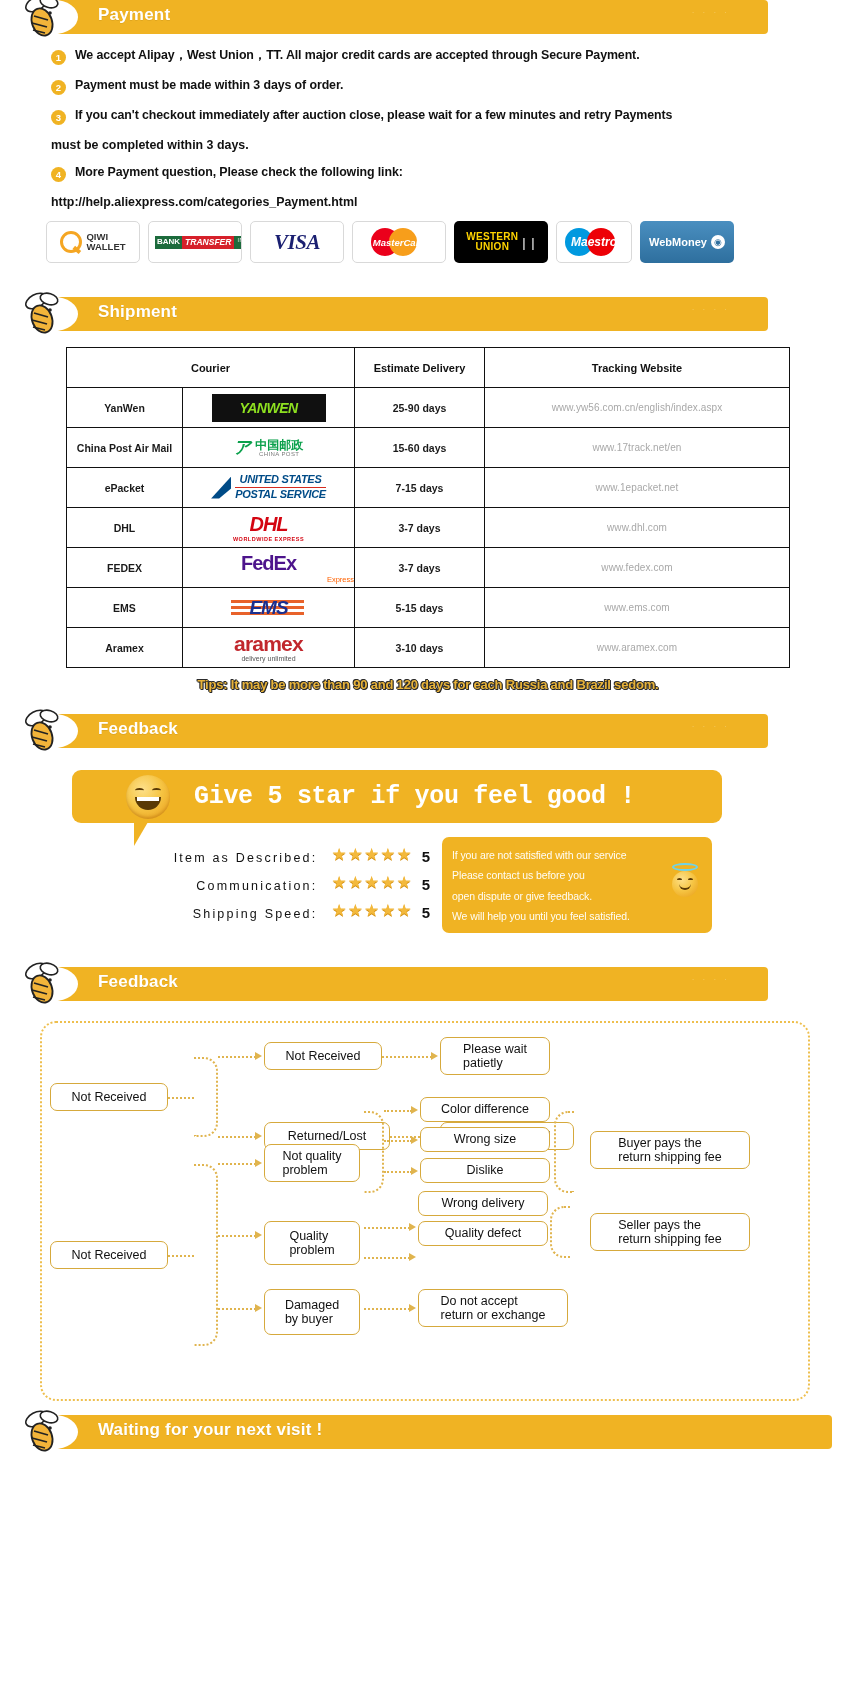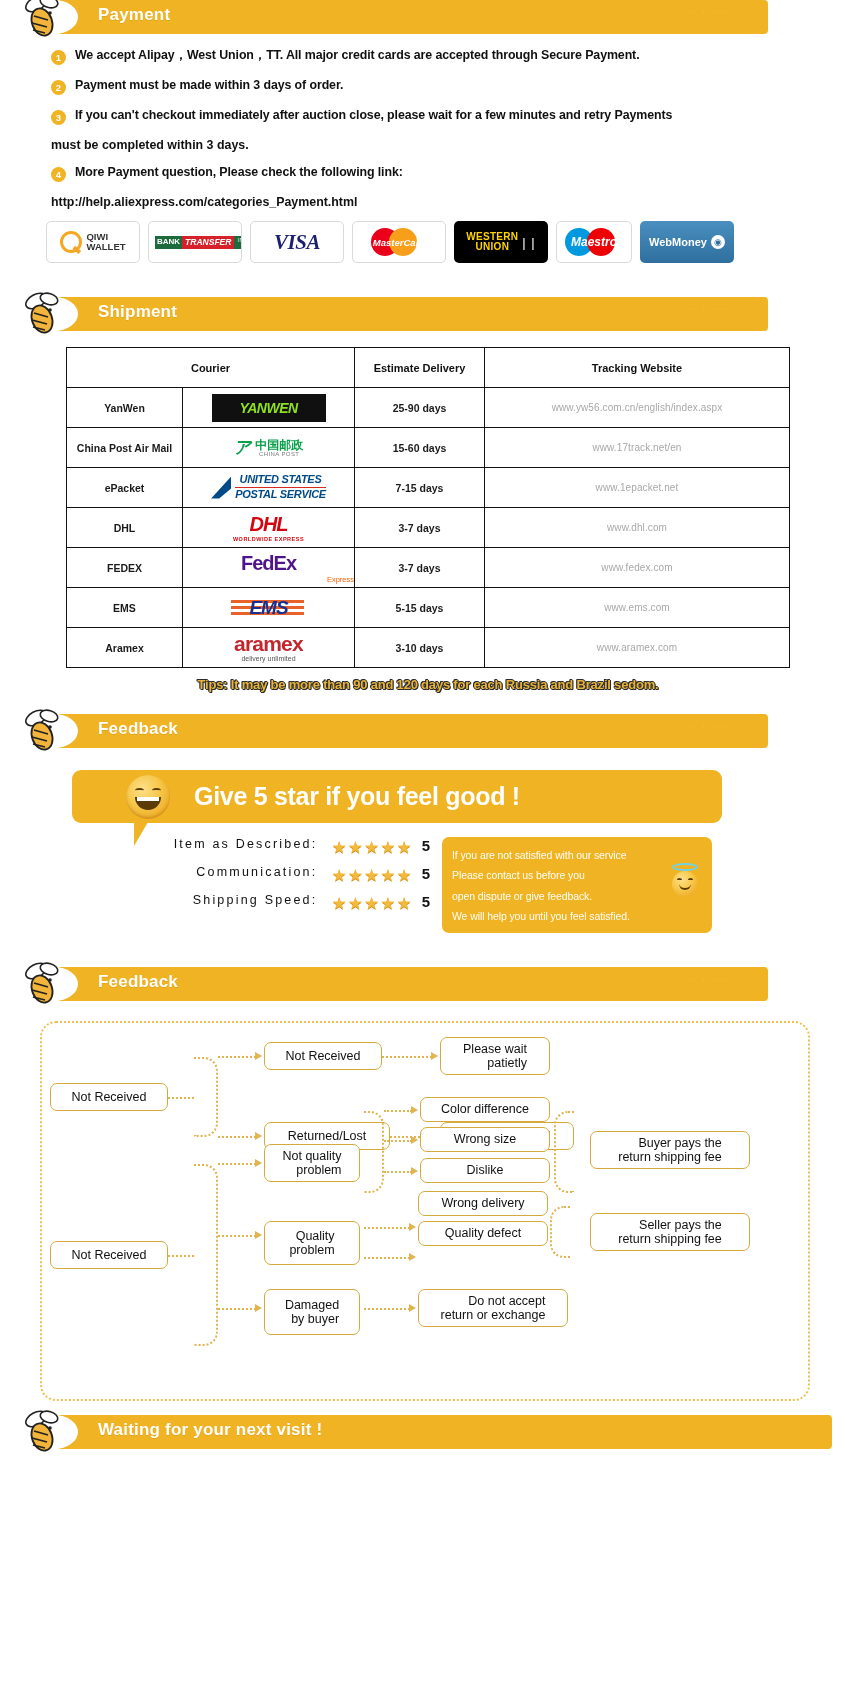--- a/index.html
+++ b/index.html
@@ -129,7 +129,7 @@
     text-shadow: -1px 0 #2b2b2b, 0 -1px #2b2b2b, 1px 0 #2b2b2b, 0 1px #2b2b2b, 1px 1px #2b2b2b, -1px -1px #2b2b2b; }
 
   
-  .bubble-wrap { position: relative; padding: 18px 0 0 0; }
+  .bubble-wrap { position: relative; padding: 18px 0 0 0; font-family: Liberation Mono, monospace; }
   .bubble {
     margin: 0 128px 0 72px; background: #f0b323; border-radius: 9px;
     height: 53px; display: flex; align-items: center; padding-left: 10px; position: relative;

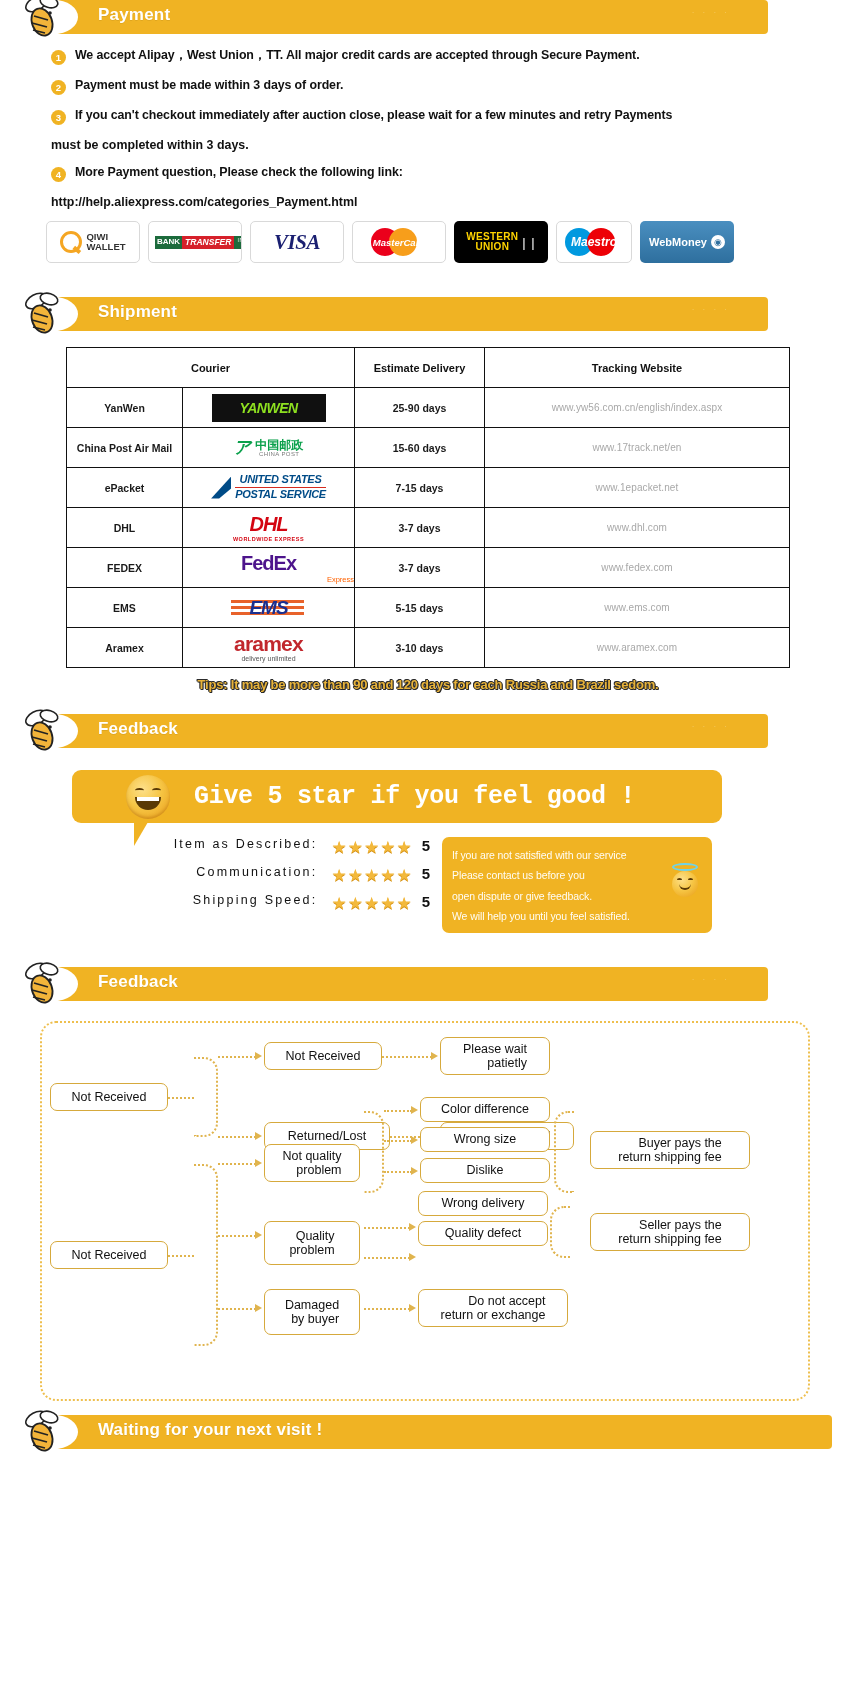--- a/index.html
+++ b/index.html
@@ -153,7 +153,7 @@
 
   .rate-row { display:flex; padding: 14px 0 0 0; }
   .rate-left { width: 430px; padding-left: 14px; }
-  .rate-line { display:flex; align-items:flex-start; justify-content:flex-end; height: 28px; }
+  .rate-line { display:flex; align-items:flex-end; justify-content:flex-end; height: 28px; }
   .rate-label { font-size:12.5px; letter-spacing:2.2px; color:#111; font-weight:normal; }
   .stars { margin-left: 14px; letter-spacing: 1px; color:#f3b93c; font-size:17px;
      text-shadow: 0 1px 0 #d18b0c; }

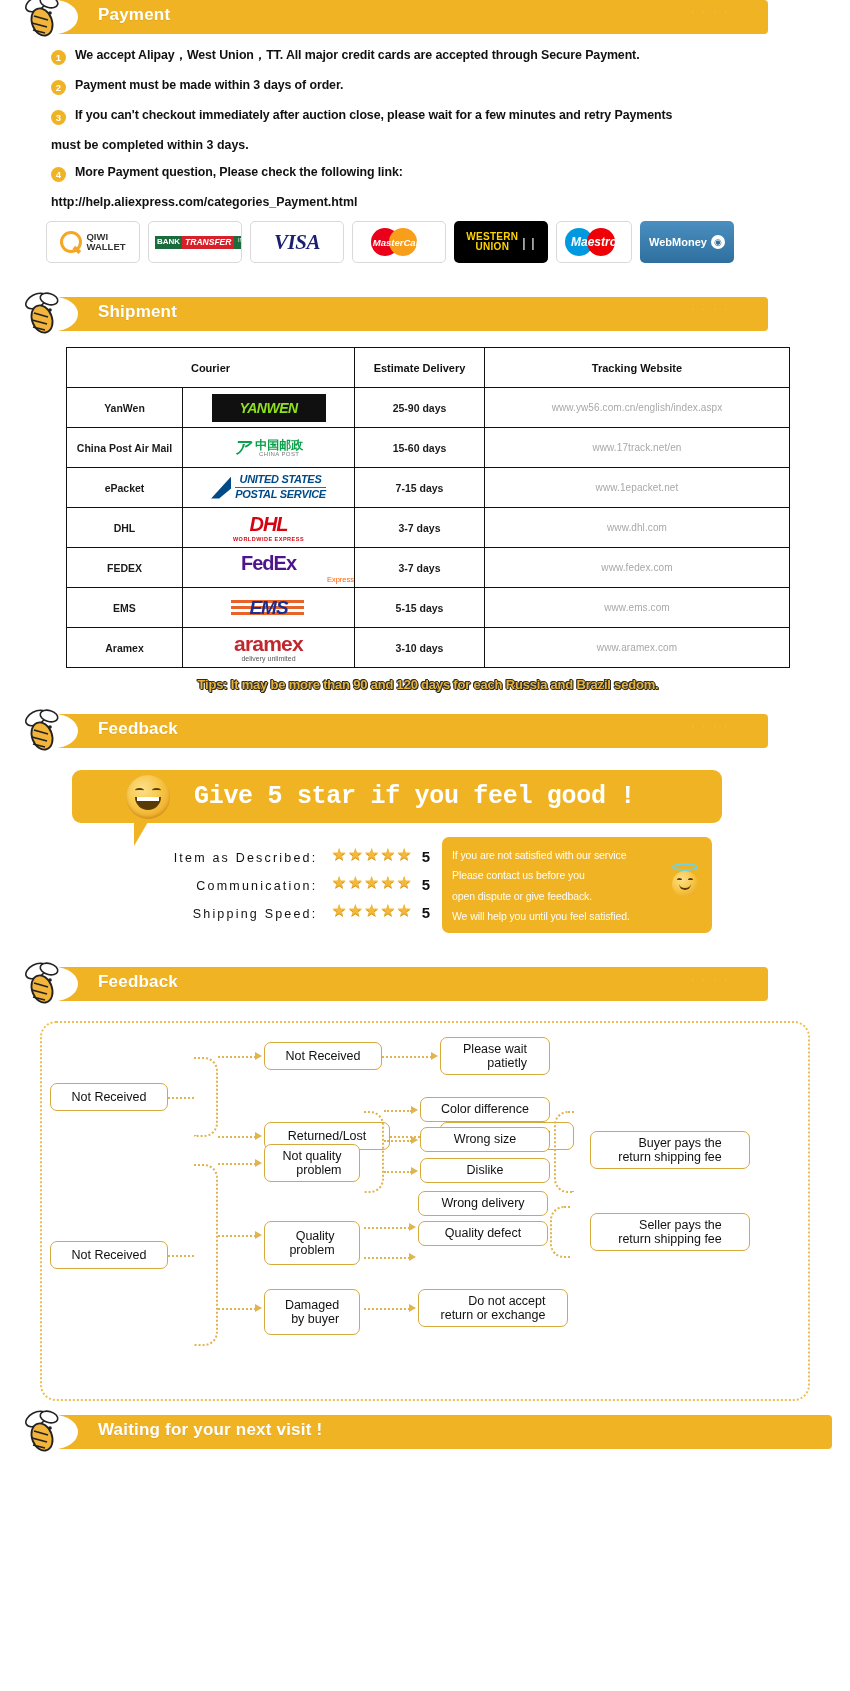--- a/index.html
+++ b/index.html
@@ -175,7 +175,7 @@
   .fbox {
     position: absolute; border: 1.8px solid #d6a93c; border-radius: 7px; background:#fff;
     font-size: 12.5px; color:#111; display:flex; align-items:center; justify-content:center;
-    text-align:right; line-height:1.15; padding: 2px 6px;
+    text-align:left; line-height:1.15; padding: 2px 6px;
     box-shadow: 0 0 0 1px #fff inset;
   }
   .fbox.two { line-height: 1.12; }

